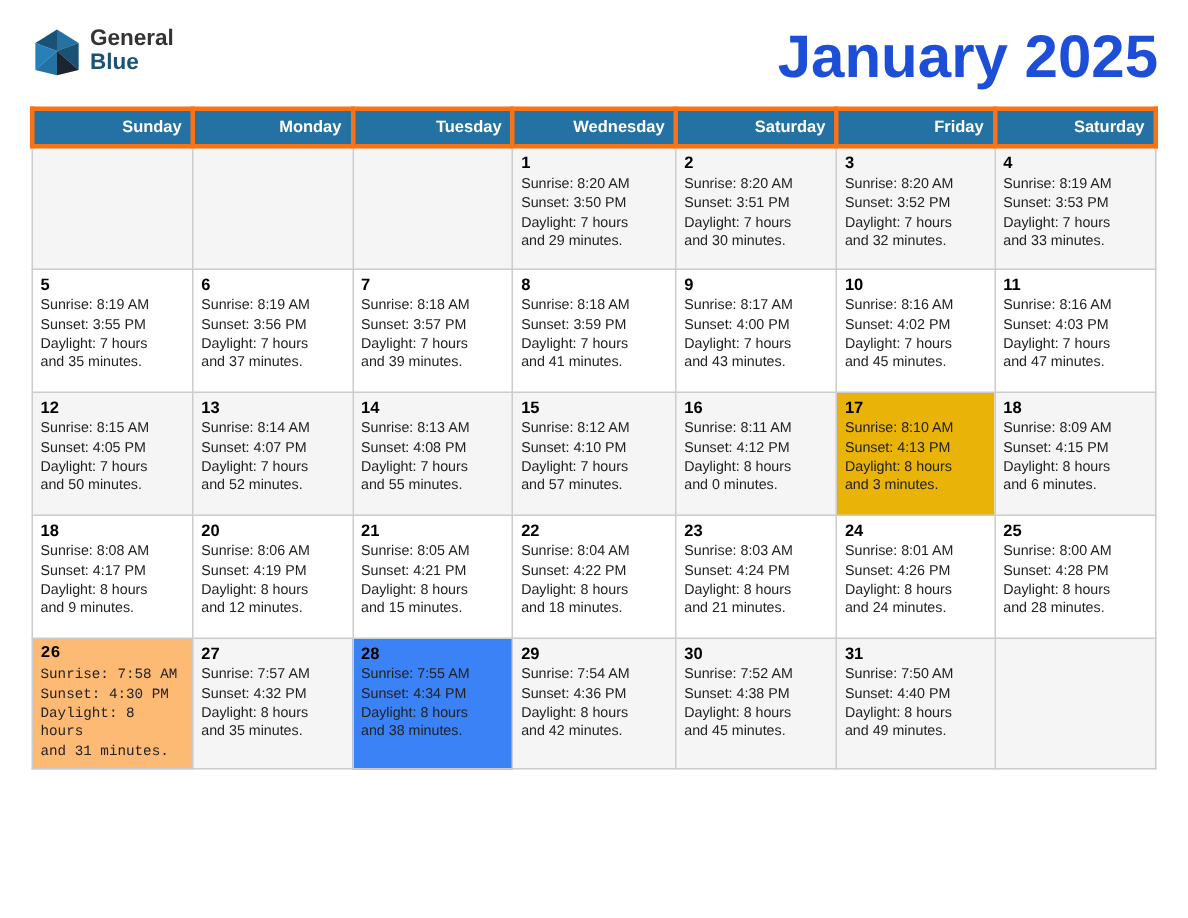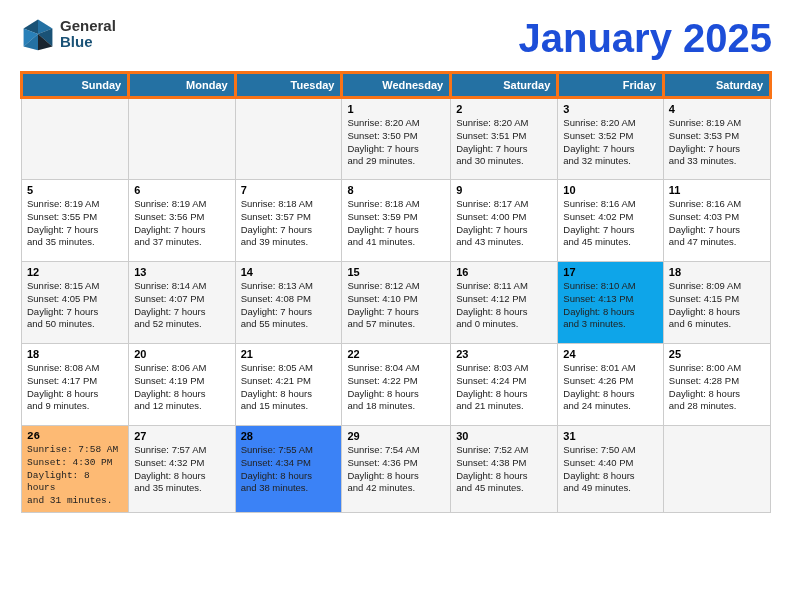--- a/index.html
+++ b/index.html
@@ -206,7 +206,7 @@
             <span class="day-number">16</span>
             <div class="day-info">Sunrise: 8:11 AM<br>Sunset: 4:12 PM<br>Daylight: 8 hours<br>and 0 minutes.</div>
           </td>
-          <td style="background-color: #0ea5e9;">
+          <td style="background-color: #eab308;">
             <span class="day-number">17</span>
             <div class="day-info">Sunrise: 8:10 AM<br>Sunset: 4:13 PM<br>Daylight: 8 hours<br>and 3 minutes.</div>
           </td>

